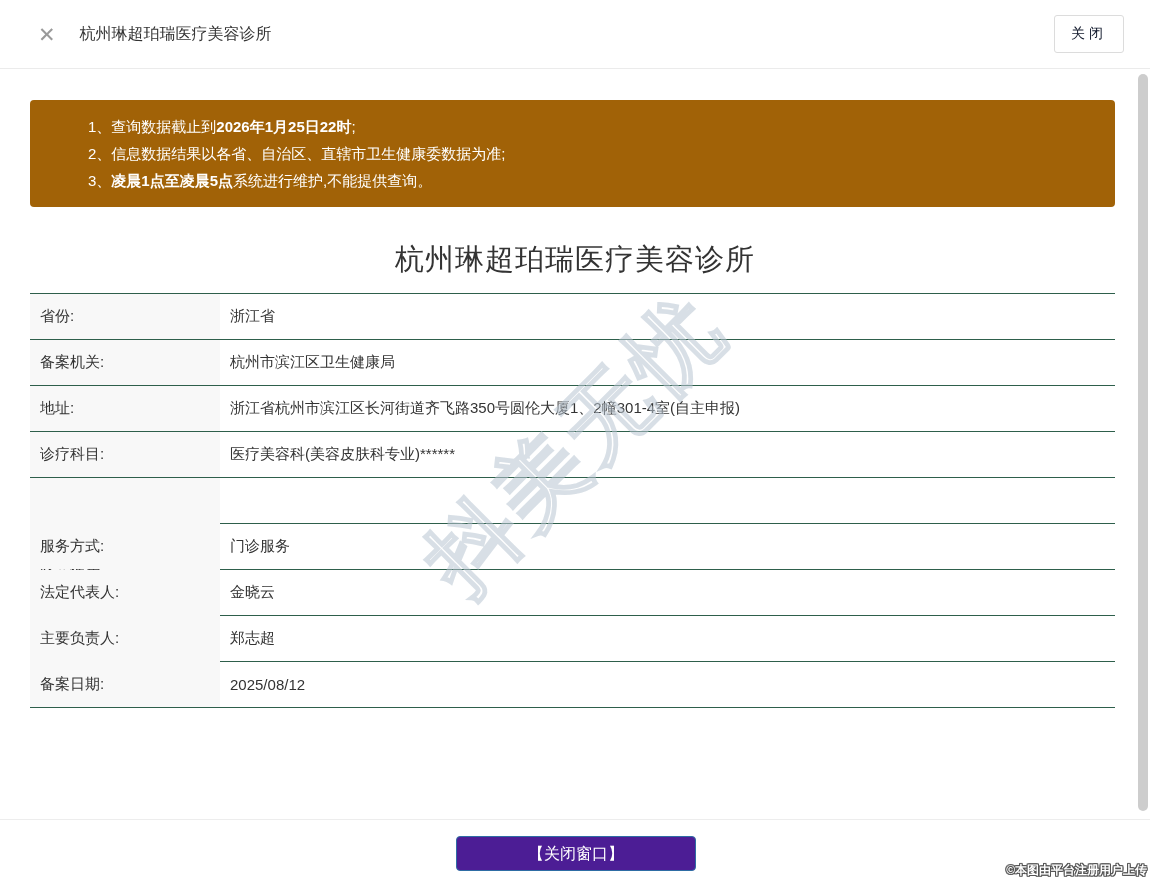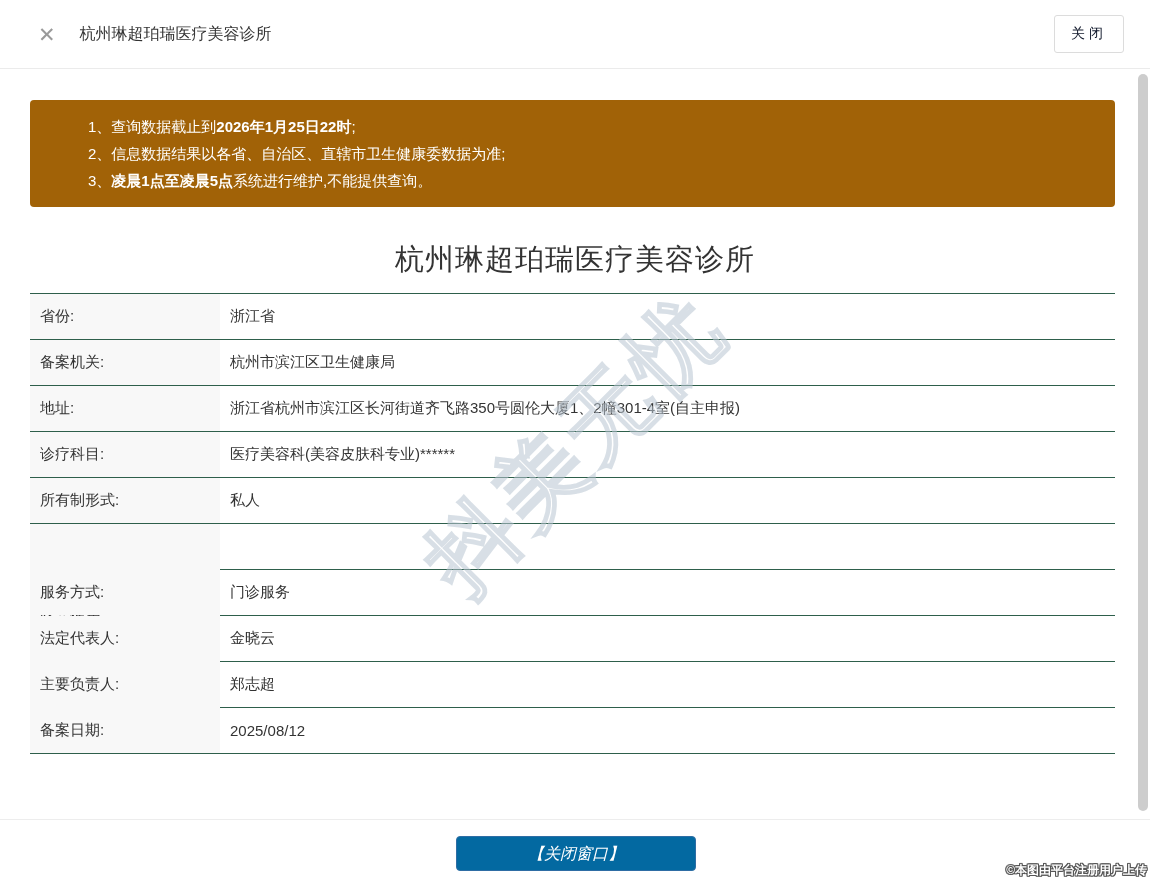--- a/index.html
+++ b/index.html
@@ -164,10 +164,6 @@
       <div class="info-value">医疗美容科(美容皮肤科专业)******</div>
     </div>
 
-    <div class="info-row" style="border-color: rgb(46, 95, 75);">
-      <div class="info-label">所有制形式:</div>
-      <div class="info-value">私人</div>
-    </div>
 
     <div class="info-row" style="border-color: rgb(46, 95, 75); flex-direction: column;">
       <div class="info-label">经营性质:</div>

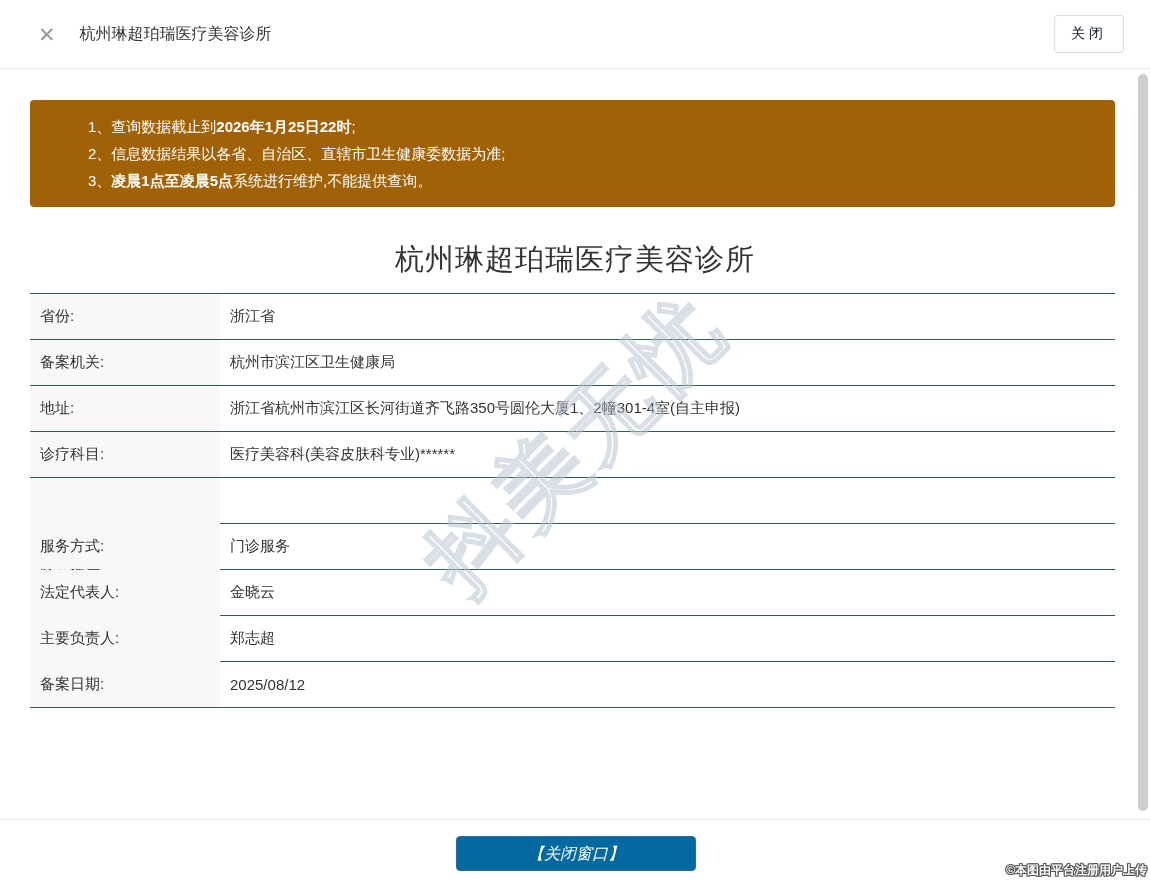--- a/index.html
+++ b/index.html
@@ -194,7 +194,7 @@
 <div class="watermark">抖美无忧</div>
 
 <div class="bottom-divider"></div>
-<button class="close-window-btn" id="close-window-btn" style="background: #0369a1; font-style: italic;">【关闭窗口】</button>
+<button class="close-window-btn" id="close-window-btn" style="background: #4c1d95;">【关闭窗口】</button>
 <div class="credit">©本图由平台注册用户上传</div>
 
 </body></html>

